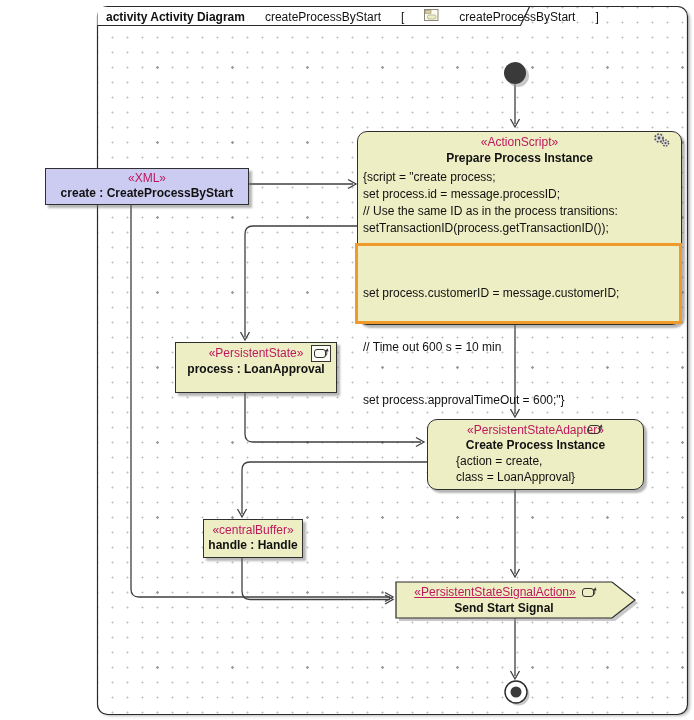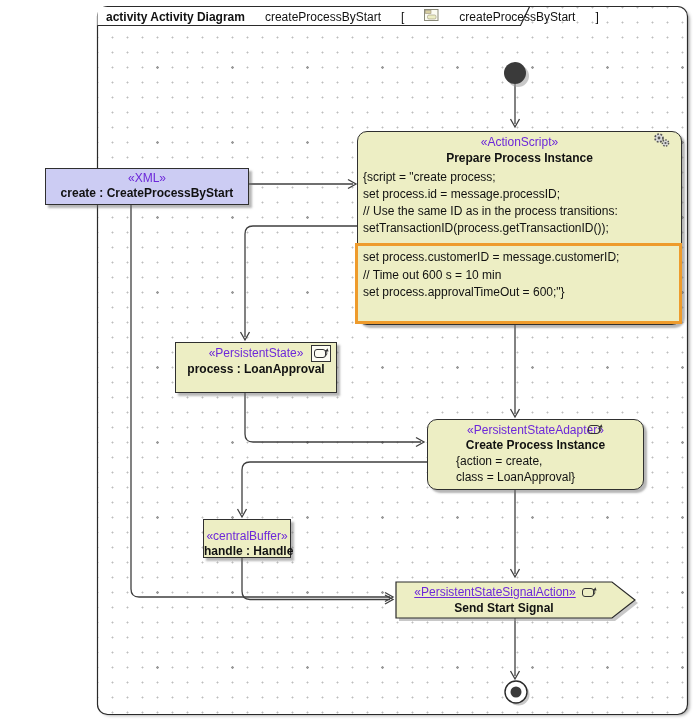--- a/index.html
+++ b/index.html
@@ -26,7 +26,7 @@
   }
   .rounded { border-radius:10px; }
   .lavender { background:#ccccf3; }
-  .stereo { color:#6d28d9; text-align:center; line-height:15px; white-space:nowrap; }
+  .stereo { color:#be185d; text-align:center; line-height:15px; white-space:nowrap; }
   .bname  { font-weight:bold; text-align:center; line-height:16px; white-space:nowrap; }
   .codeline { line-height:17px; padding-left:5px; white-space:nowrap; }
   .highlight {

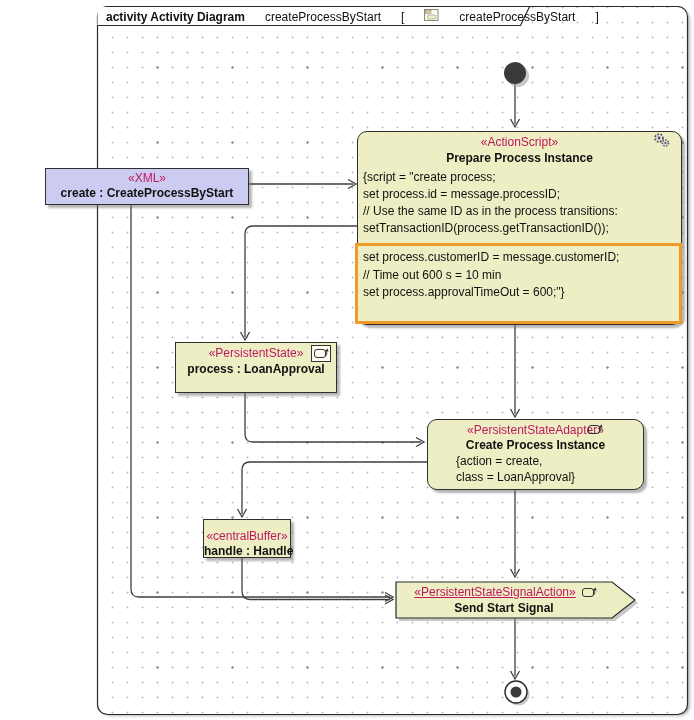--- a/index.html
+++ b/index.html
@@ -34,7 +34,7 @@
     width:327px; height:81px; border:3px solid #ee9b2c; background:#edeec4;
     padding-top:3px;
   }
-  .highlight .codeline { line-height:17.5px; }
+  .highlight .codeline { line-height:17.5px;margin-top:36px; }
   .tabtitle {
     position:absolute; left:106px; top:8px; height:16px;
     display:flex; align-items:flex-end; gap:20px; white-space:nowrap;

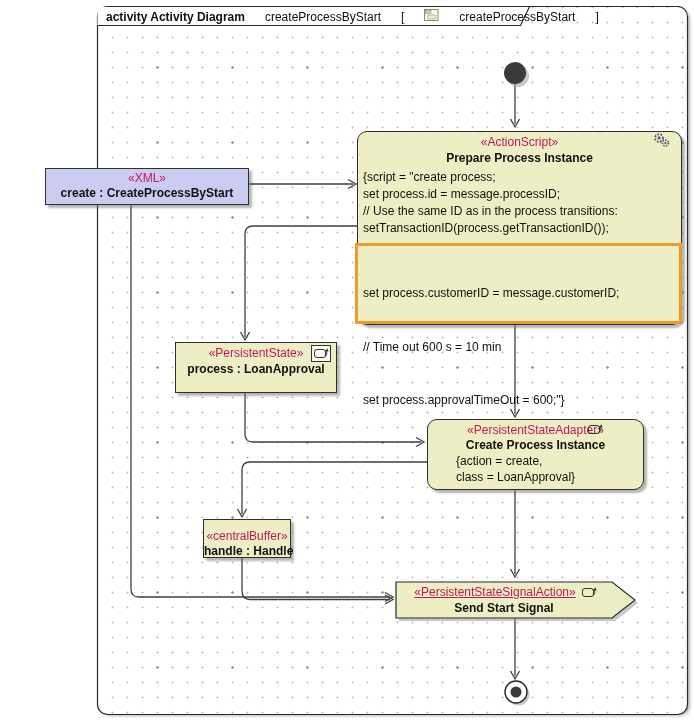--- a/index.html
+++ b/index.html
@@ -193,7 +193,7 @@
     </svg>
   </span>
 
-  <div class="node" style="left:203px; top:519px; width:88px; height:39px; padding-top:9px;">
+  <div class="node" style="left:203px; top:519px; width:100px; height:39px; padding-top:3px;">
     <div class="stereo" style="line-height:14px;">«centralBuffer»</div>
     <div class="bname">handle : Handle</div>
   </div>

